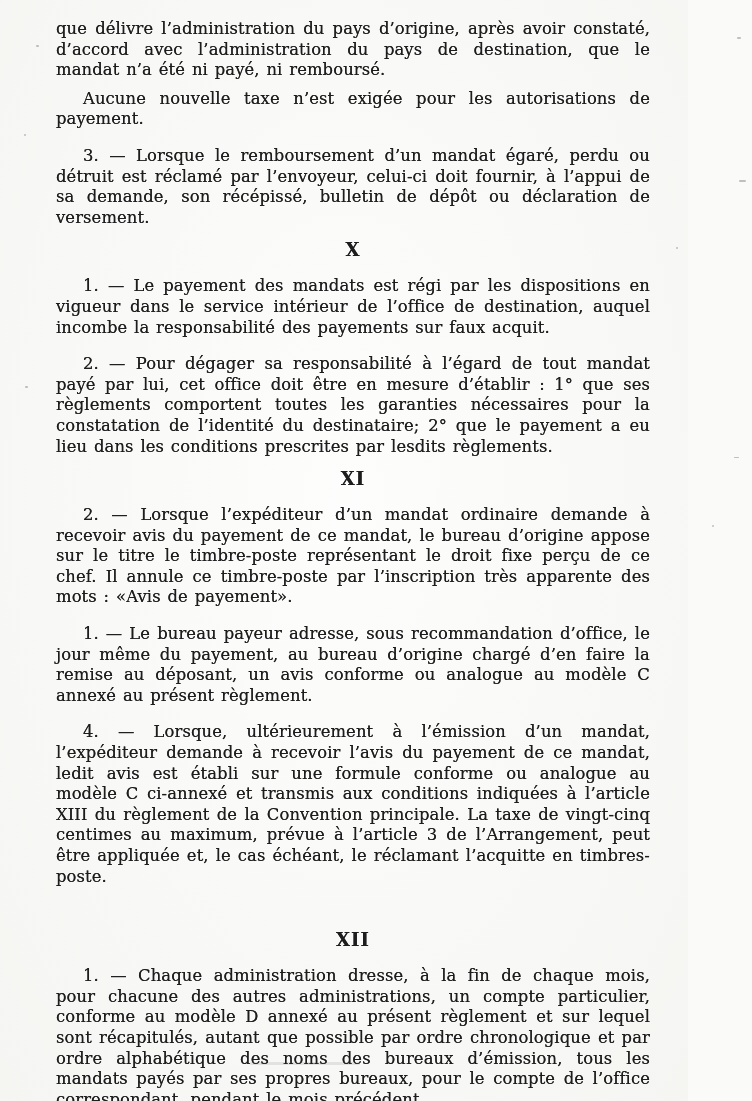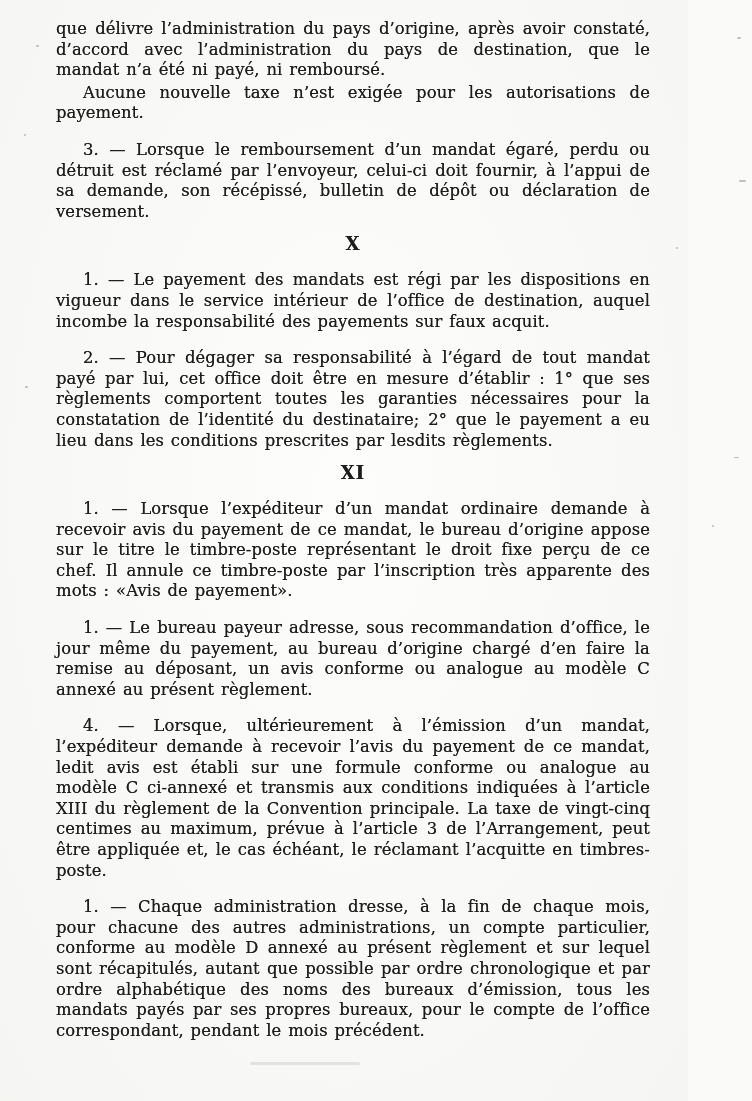--- a/index.html
+++ b/index.html
@@ -33,7 +33,7 @@
     letter-spacing: 0.1px;
     word-spacing: 1.5px;
   }
-  p + p { margin-top: 2px; }
+  p + p { margin-top: 8px; }
   p.indent { text-indent: 27px; }
   p.num { margin-top: 16px; }
   .section-heading {

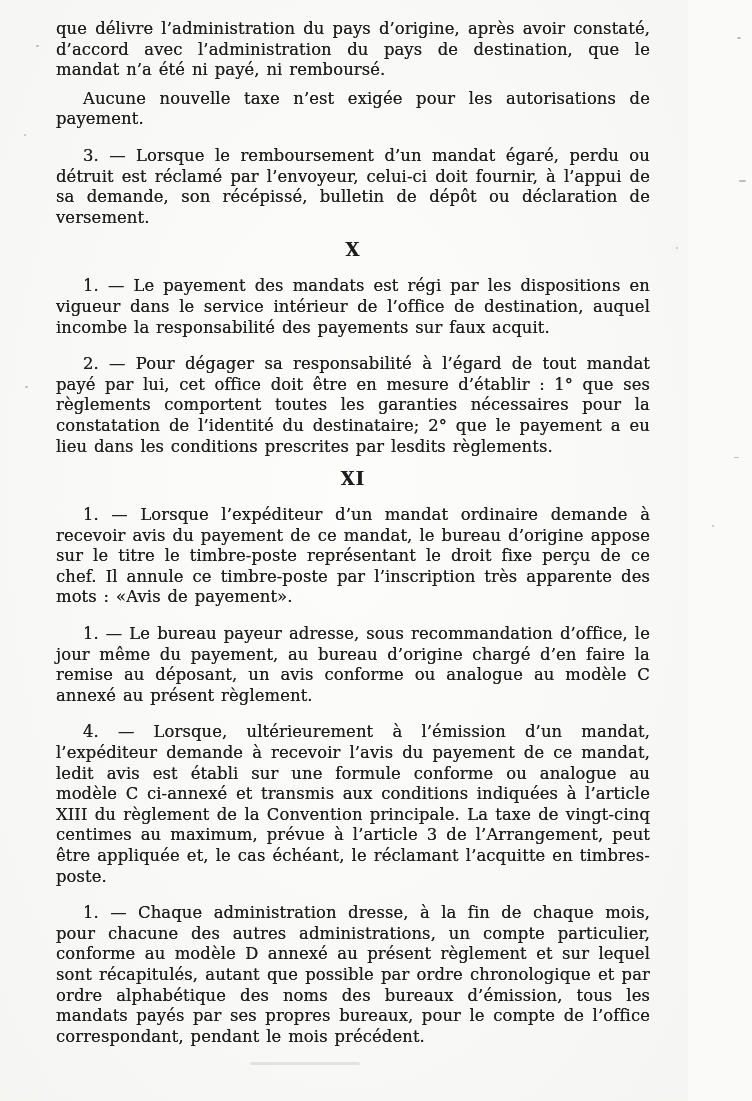--- a/index.html
+++ b/index.html
@@ -74,7 +74,7 @@
 
   <section class="section-xi">
     <h2 class="section-heading">XI</h2>
-    <p class="indent num">1. — Lorsque l’expéditeur d’un mandat ordinaire demande à recevoir avis du payement de ce mandat, le bureau d’origine appose sur le titre le timbre-poste représentant le droit fixe perçu de ce chef. Il annule ce timbre-poste par l’inscription très apparente des mots : «Avis de payement».</p>
+    <p class="indent num">2. — Lorsque l’expéditeur d’un mandat ordinaire demande à recevoir avis du payement de ce mandat, le bureau d’origine appose sur le titre le timbre-poste représentant le droit fixe perçu de ce chef. Il annule ce timbre-poste par l’inscription très apparente des mots : «Avis de payement».</p>
     <p class="indent num">1. — Le bureau payeur adresse, sous recommandation d’office, le jour même du payement, au bureau d’origine chargé d’en faire la remise au déposant, un avis conforme ou analogue au modèle C annexé au présent règlement.</p>
     <p class="indent num">4. — Lorsque, ultérieurement à l’émission d’un mandat, l’expéditeur demande à recevoir l’avis du payement de ce mandat, ledit avis est établi sur une formule conforme ou analogue au modèle C ci-annexé et transmis aux conditions indiquées à l’article XIII du règlement de la Convention principale. La taxe de vingt-cinq centimes au maximum, prévue à l’article 3 de l’Arrangement, peut être appliquée et, le cas échéant, le réclamant l’acquitte en timbres-poste.</p>
   </section>

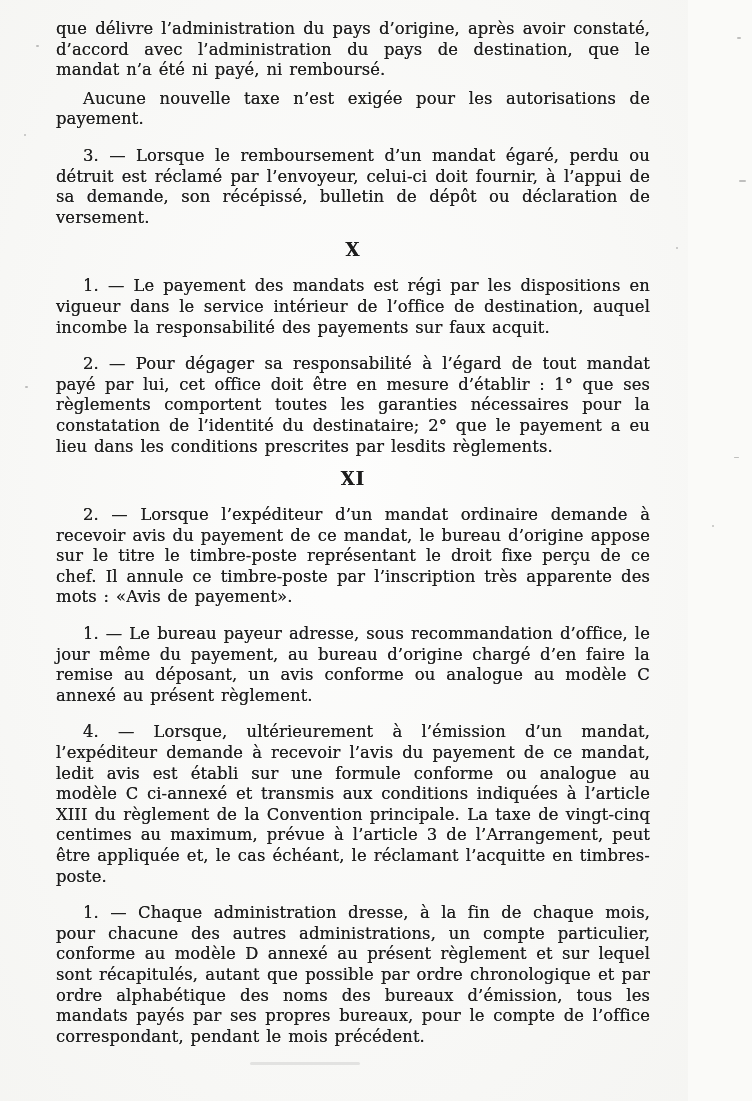--- a/index.html
+++ b/index.html
@@ -80,6 +80,7 @@
   </section>
 
   <section class="section-xii">
+    <h2 class="section-heading">XII</h2>
     <p class="indent num">1. — Chaque administration dresse, à la fin de chaque mois, pour chacune des autres administrations, un compte particulier, conforme au modèle D annexé au présent règlement et sur lequel sont récapitulés, autant que possible par ordre chronologique et par ordre alphabétique des noms des bureaux d’émission, tous les mandats payés par ses propres bureaux, pour le compte de l’office correspondant, pendant le mois précédent.</p>
 
   </section>

